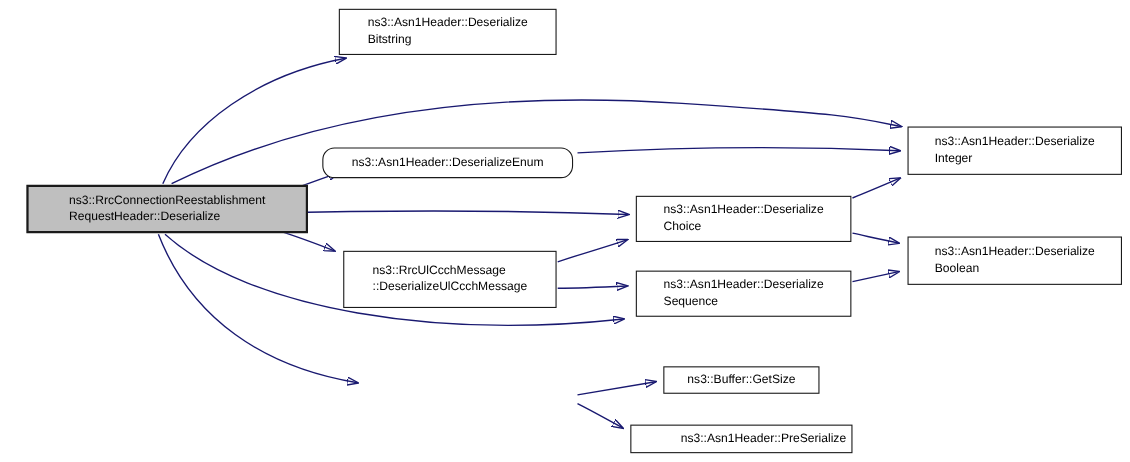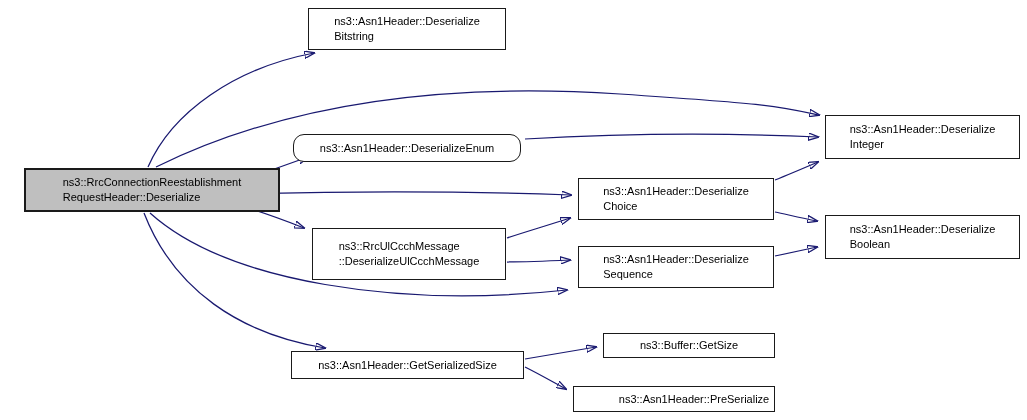--- a/index.html
+++ b/index.html
@@ -60,7 +60,7 @@
   .n-integer    { left: 825px; top: 115px; width: 195px; height: 44px; }
   .n-boolean    { left: 825px; top: 215px; width: 195px; height: 44px; }
   .n-getserializedsize { left: 291px; top: 351px; width: 233px; height: 28px; }
-  .n-getsize    { left: 603px; top: 333px; width: 172px; height: 25px; }
+  .n-getsize    { left: 603px; top: 333px; width: 142px; height: 25px; }
   .n-preserialize { left: 573px; top: 386px; width: 202px; height: 26px; padding-left: 40px; }
 </style>
 </head>

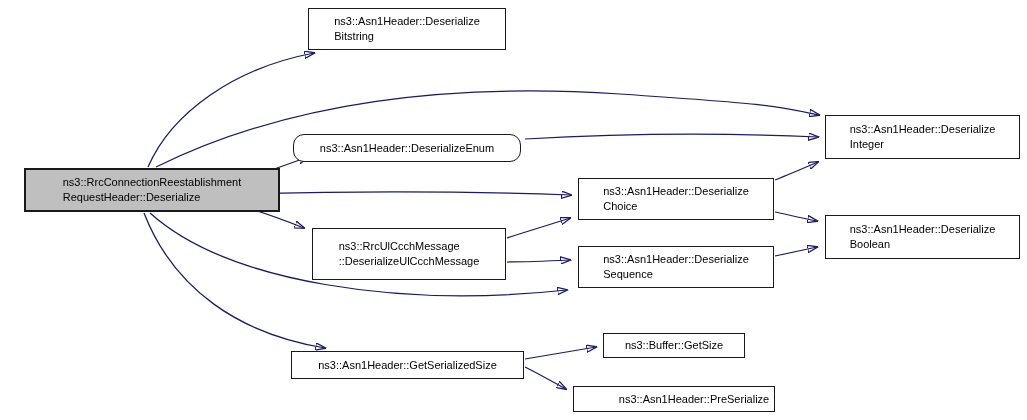--- a/index.html
+++ b/index.html
@@ -130,9 +130,6 @@
 Boolean</span>
   </div>
 
-  <div class="node n-getserializedsize">
-    <span class="label">ns3::Asn1Header::GetSerializedSize</span>
-  </div>
 
   <div class="node n-getsize">
     <span class="label">ns3::Buffer::GetSize</span>

